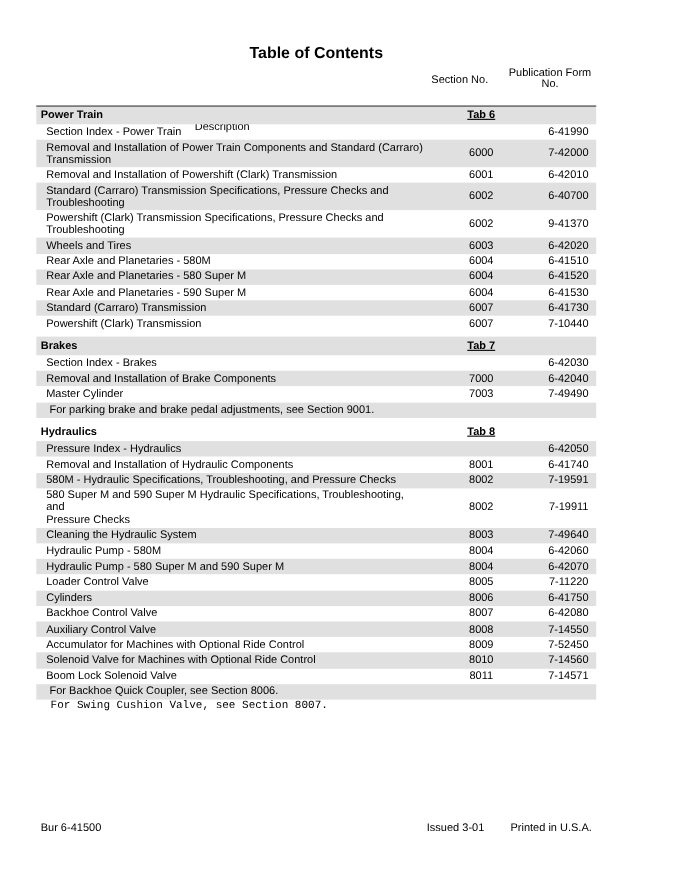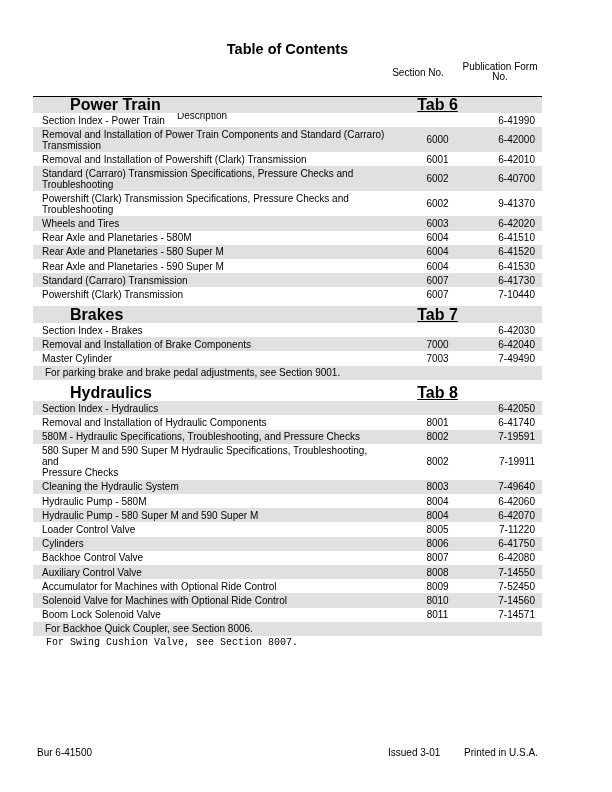--- a/index.html
+++ b/index.html
@@ -25,7 +25,7 @@
   .d{flex:1;padding:1.5px 4px 1.5px 9px;white-space:pre-line;}
   .s{width:95px;text-align:center;flex:0 0 auto;}
   .p{width:57px;text-align:right;padding-right:7px;box-sizing:border-box;flex:0 0 auto;}
-  .sec{margin-top:4.5px;min-height:17px;align-items:flex-end;font-weight:bold;font-size:16px;padding-left:33px;}
+  .sec{margin-top:4.5px;min-height:17px;align-items:flex-end;font-weight:bold;font-size:10px;}
   .sec .d{padding:2px 4px 3px 4px;}
   .sec .s,.sec .p{padding-bottom:3px;text-decoration:underline;}
   .sec:first-child{margin-top:0;min-height:14px;}

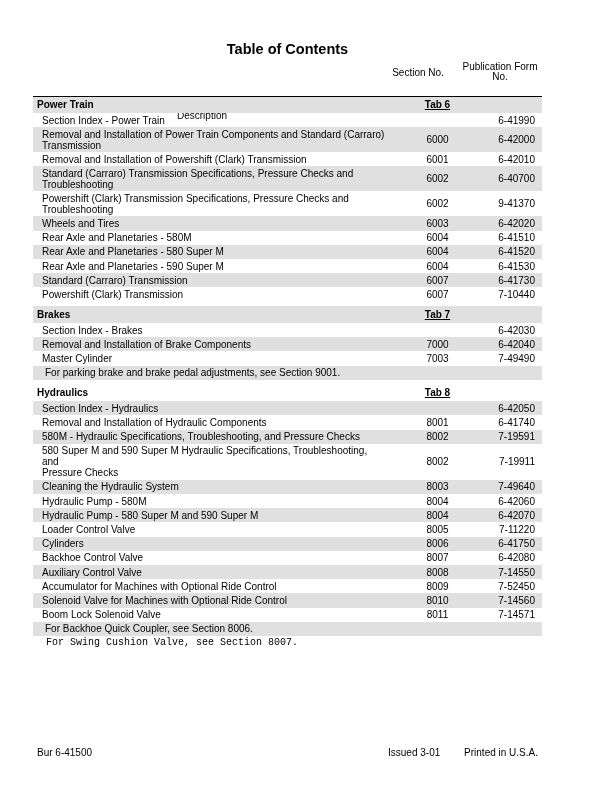--- a/index.html
+++ b/index.html
@@ -64,7 +64,7 @@
       <div class="d">Removal and Installation of Power Train Components and Standard (Carraro)
 Transmission</div>
       <div class="s">6000</div>
-      <div class="p">6-42000</div>
+      <div class="p">7-42000</div>
     </div>
     <div class="row">
       <div class="d">Removal and Installation of Powershift (Clark) Transmission</div>

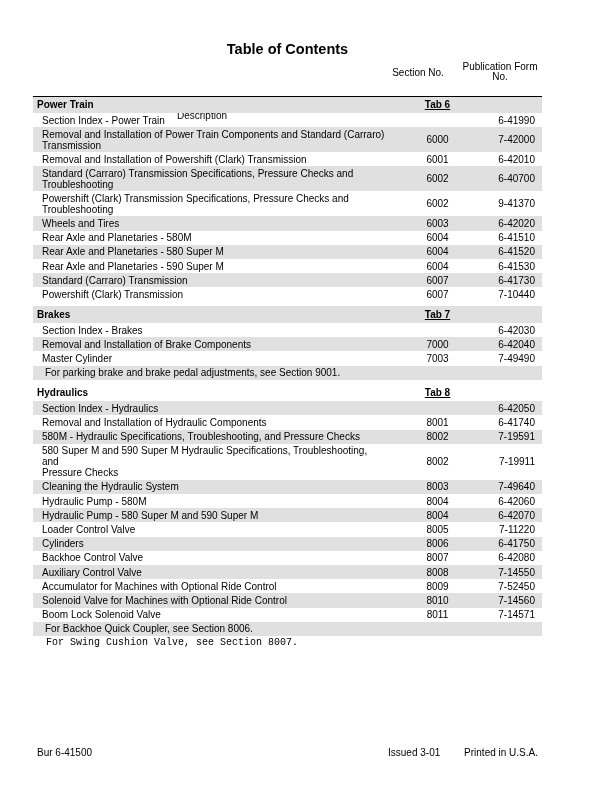--- a/index.html
+++ b/index.html
@@ -146,7 +146,7 @@
       <div class="p"></div>
     </div>
     <div class="row">
-      <div class="d">Section Index - Hydraulics</div>
+      <div class="d">Pressure Index - Hydraulics</div>
       <div class="s"></div>
       <div class="p">6-42050</div>
     </div>

